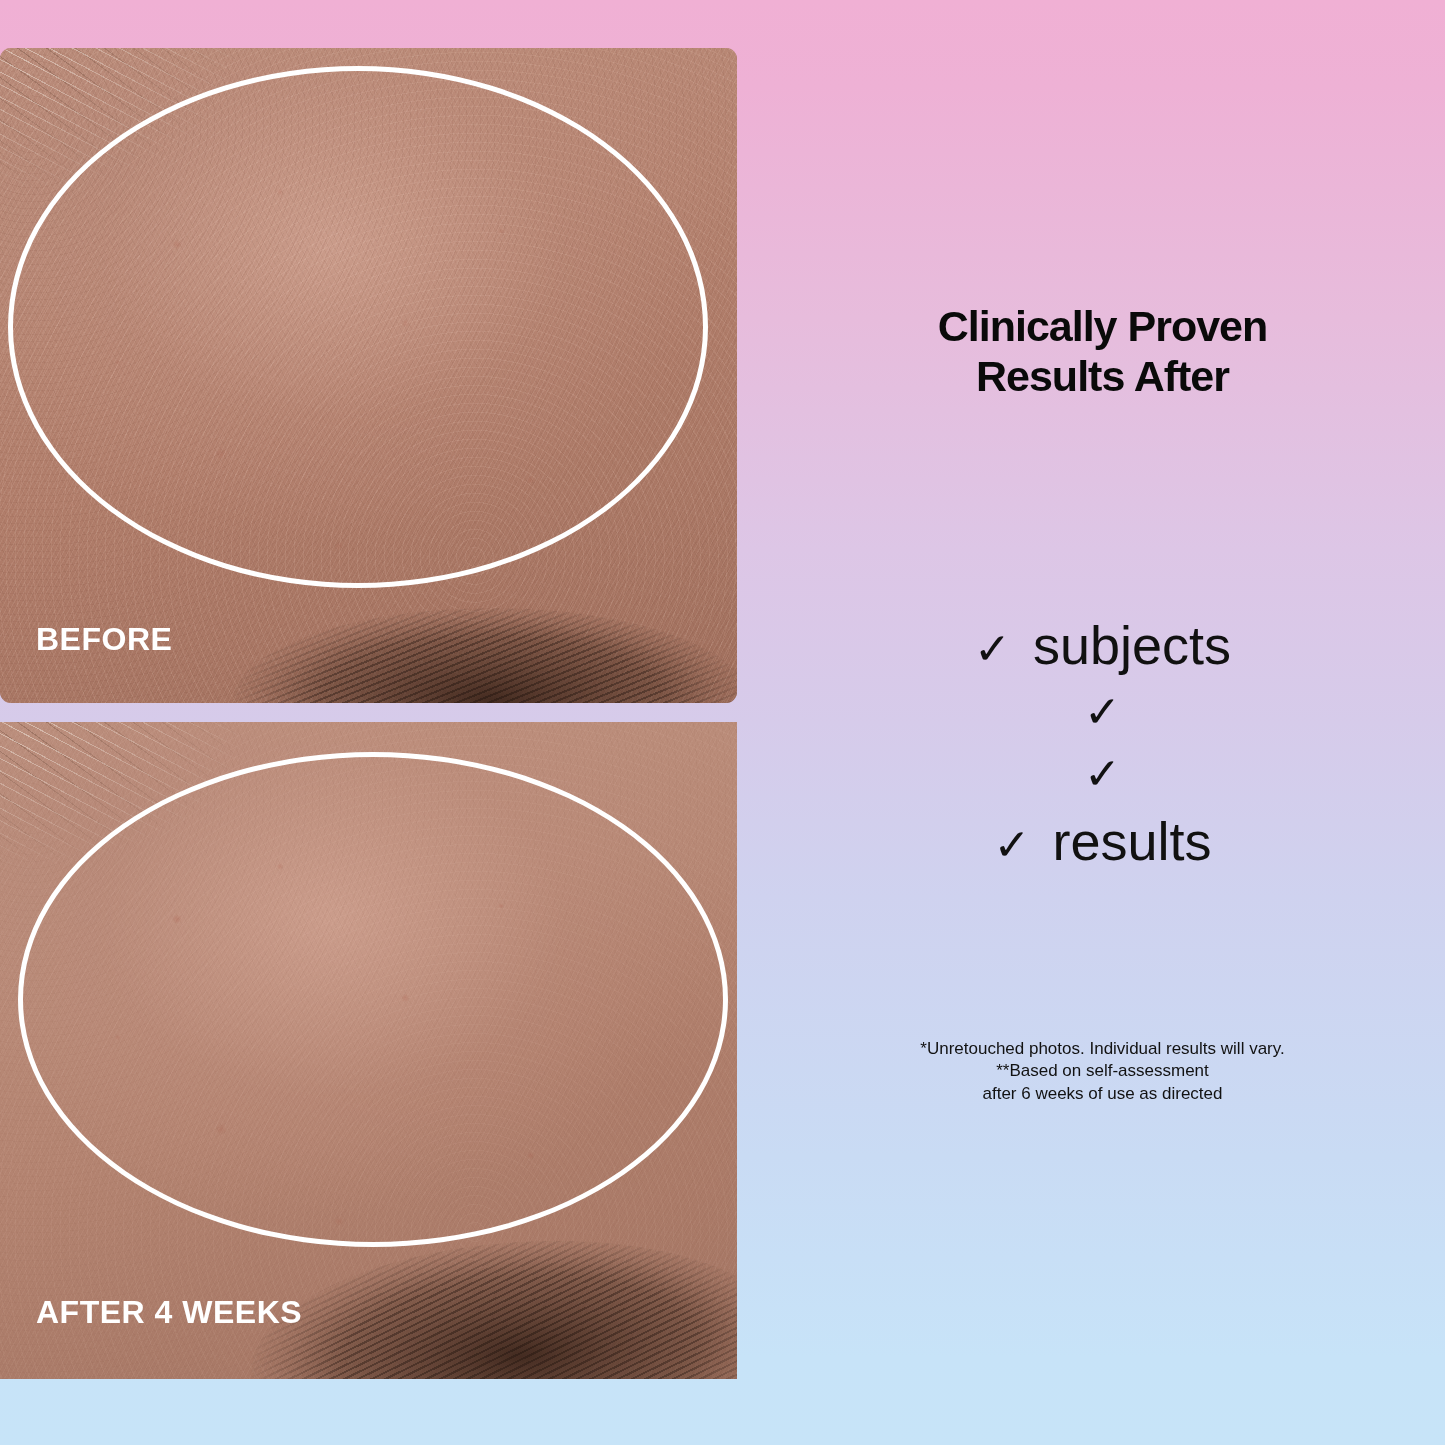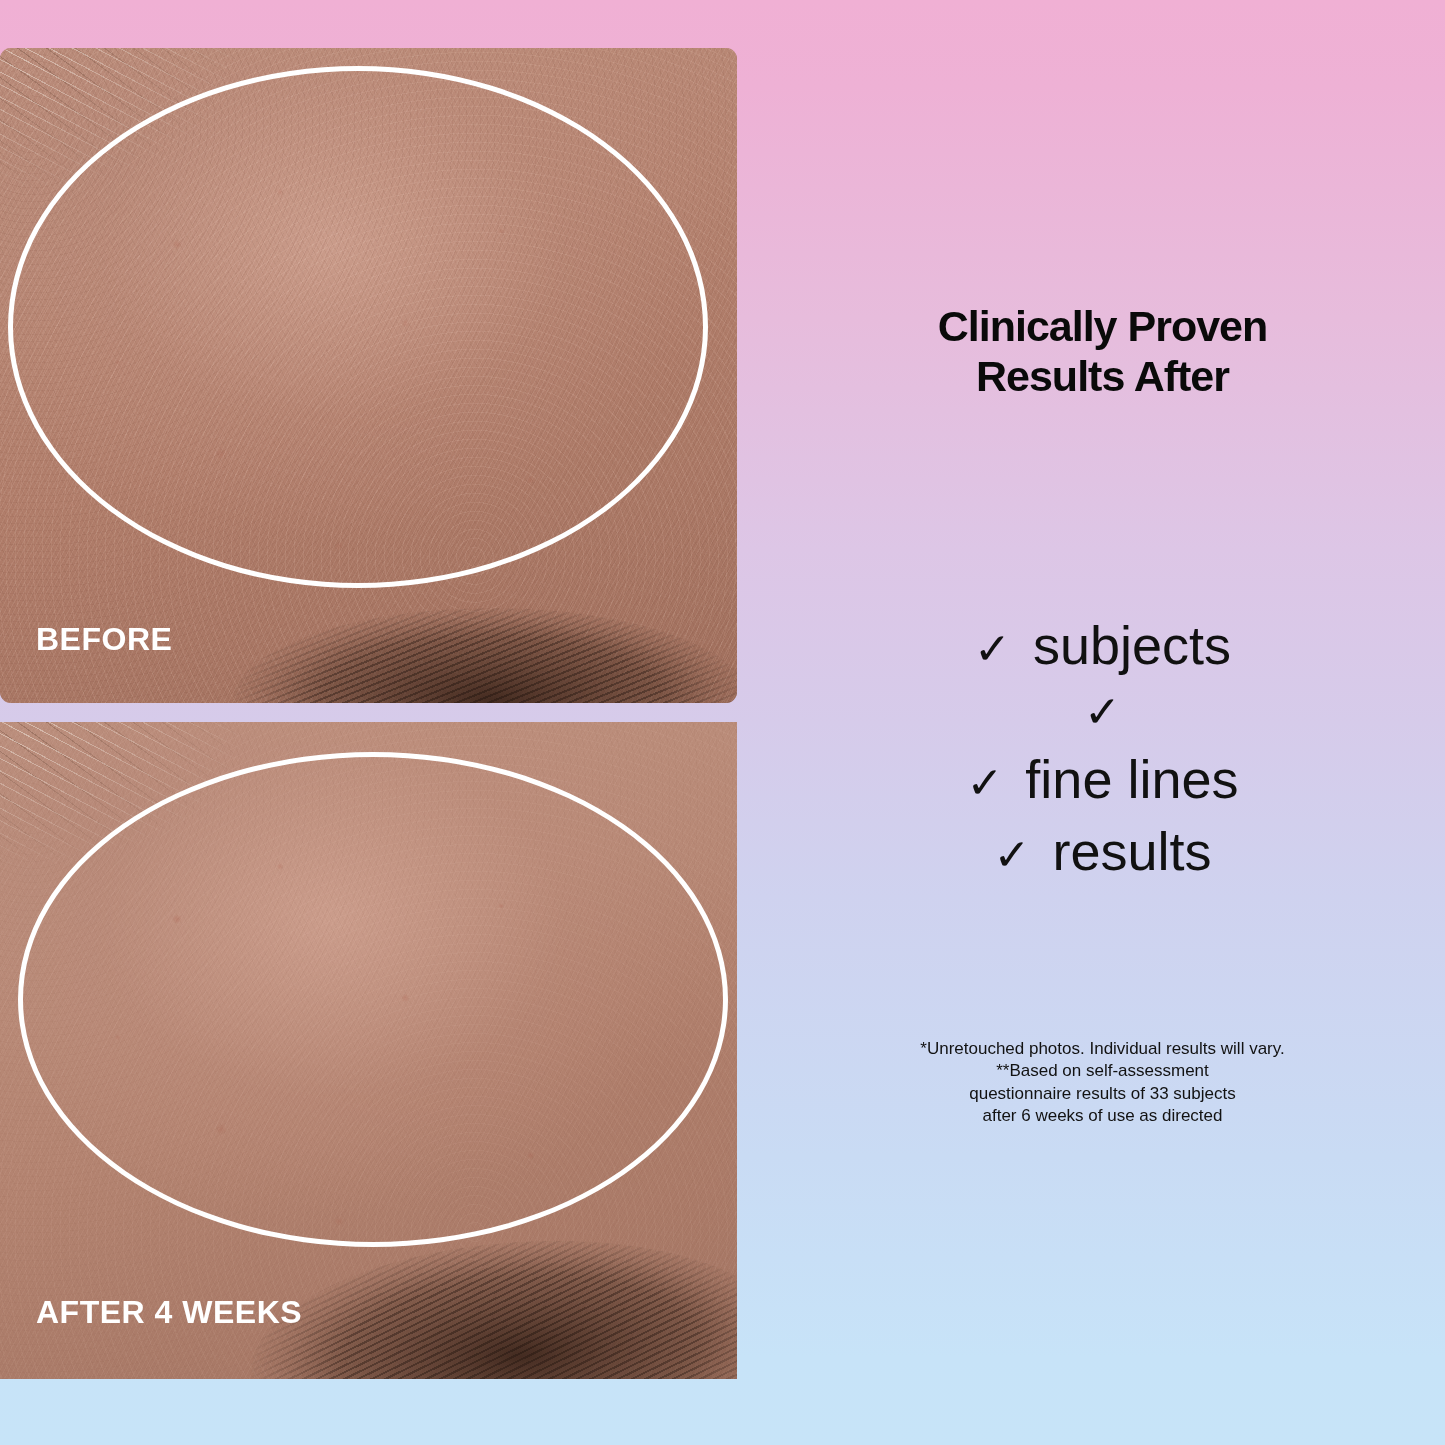--- a/index.html
+++ b/index.html
@@ -236,7 +236,6 @@
       </div>
       <div class="benefit">
         <span class="check">✓</span>
-        <span>fine lines</span>
       </div>
       <div class="benefit">
         <span class="check">✓</span>

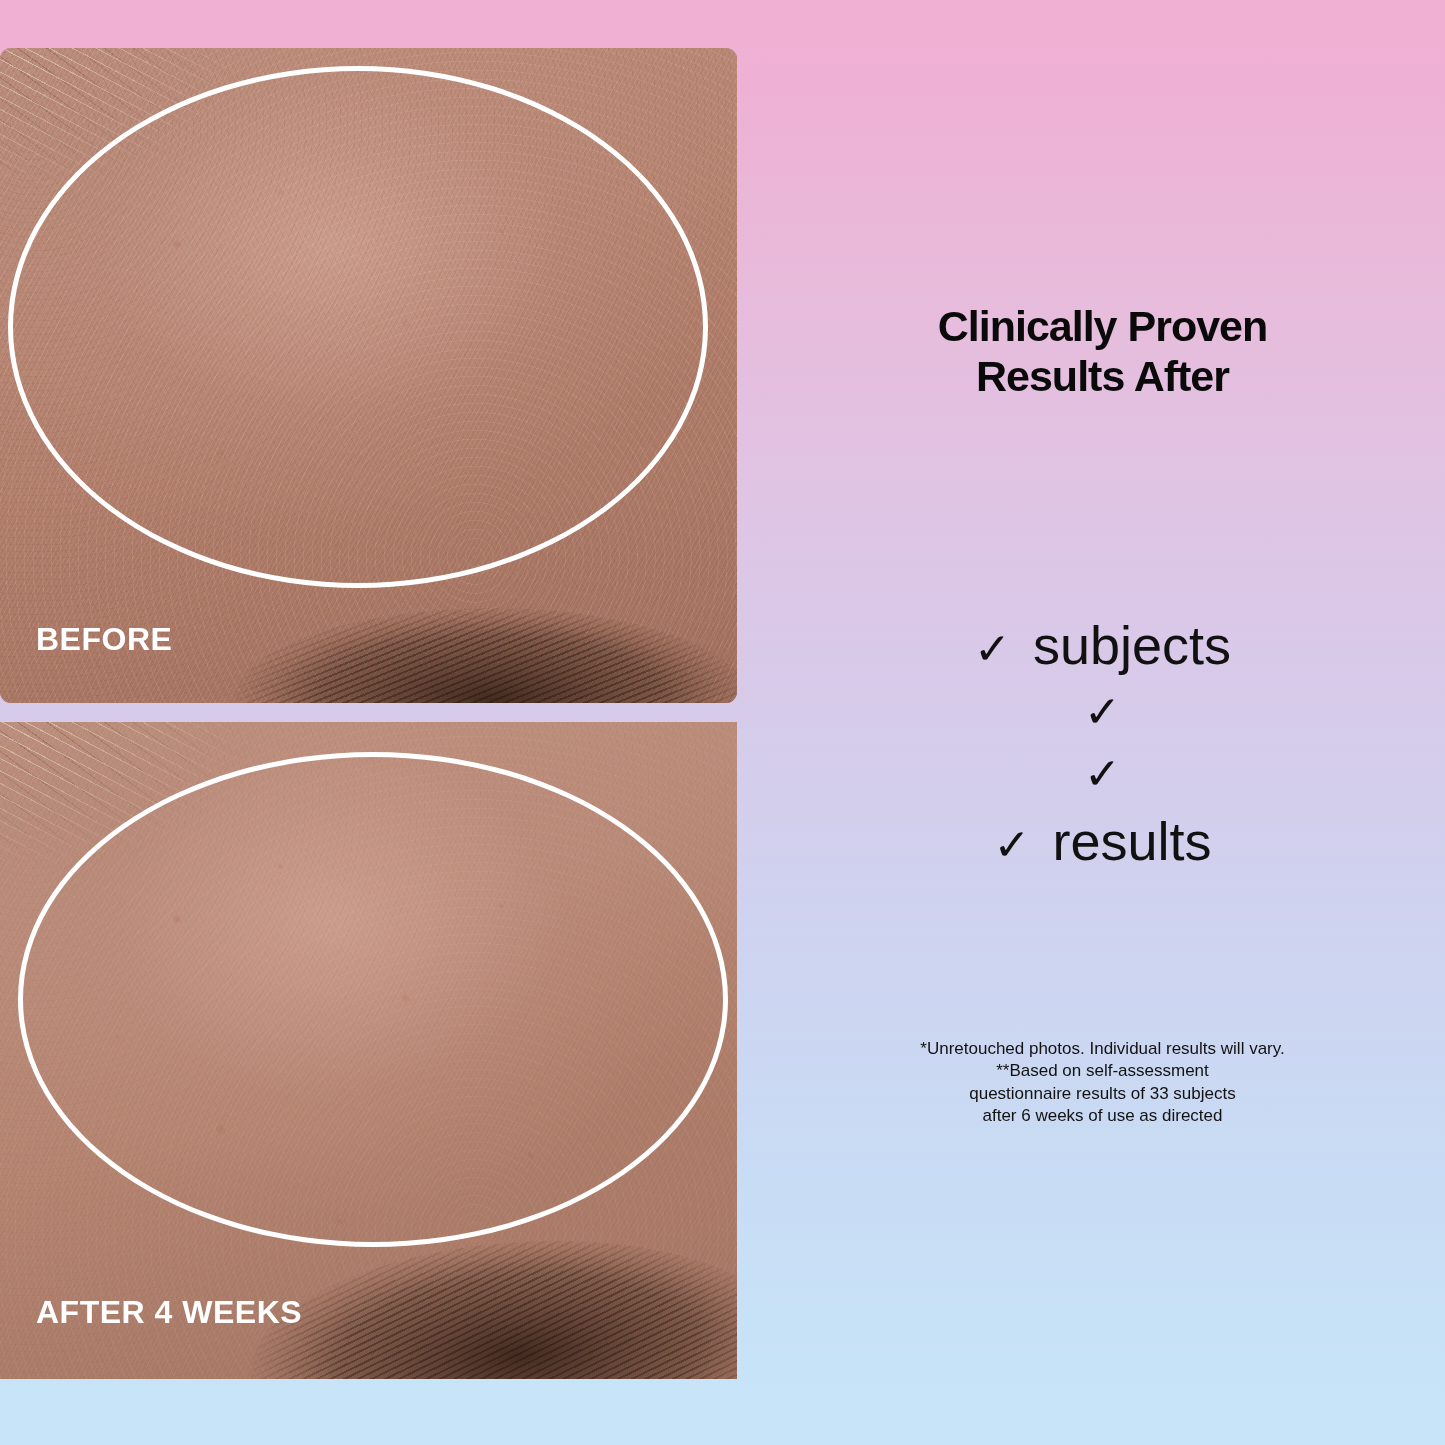--- a/index.html
+++ b/index.html
@@ -246,7 +246,6 @@
     <div class="disclaimer">
       <div>*Unretouched photos. Individual results will vary.</div>
       <div>**Based on self-assessment</div>
-      <div>questionnaire results of 33 subjects</div>
       <div>after 6 weeks of use as directed</div>
     </div>
 

